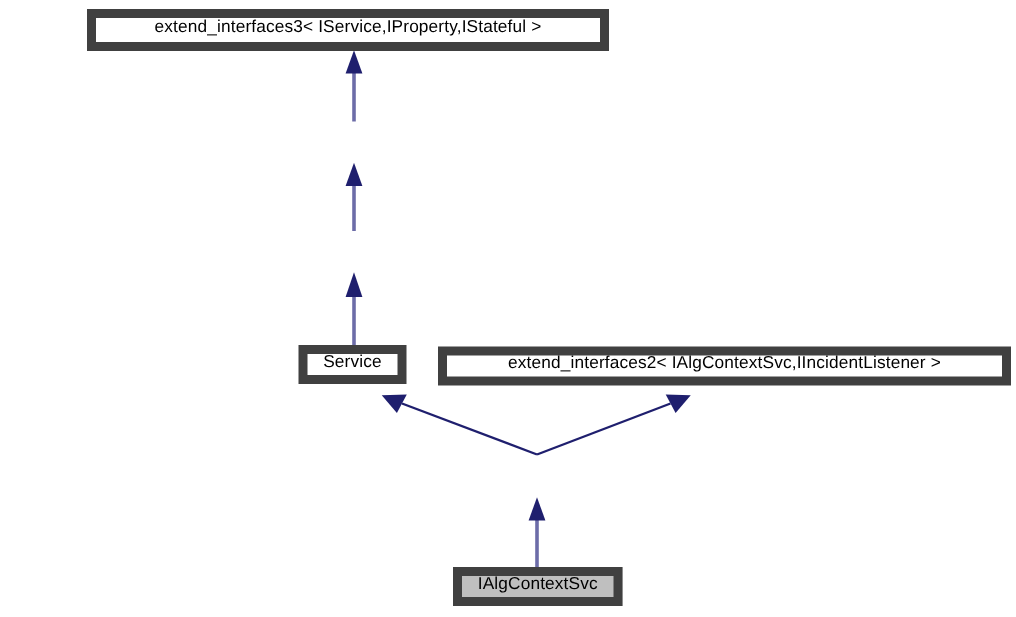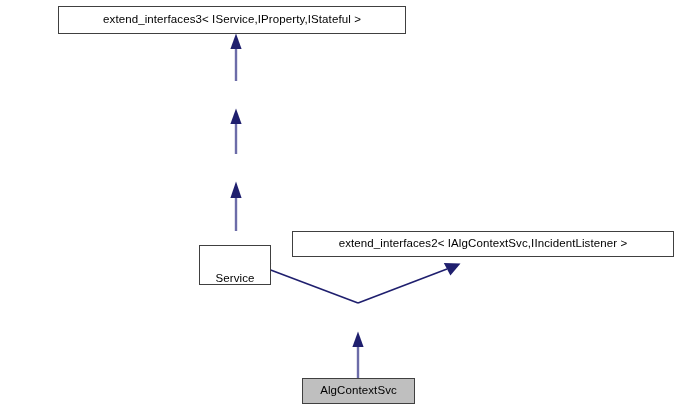--- a/index.html
+++ b/index.html
@@ -28,7 +28,7 @@
   .node {
     position: absolute;
     box-sizing: border-box;
-    border: 1px solid #404040;
+    border: 6px solid #404040;
     background: #ffffff;
     display: flex;
     align-items: center;

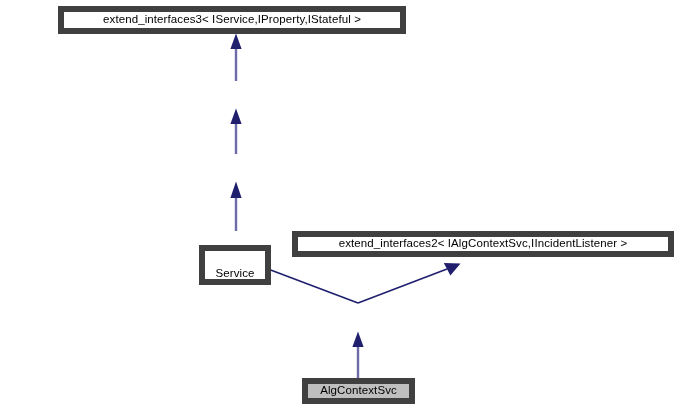--- a/index.html
+++ b/index.html
@@ -53,7 +53,7 @@
   #node-extend-interfaces3 { left: 58px;  top: 6px;   width: 348px; height: 28px; }
   #node-implements3        { left: 78px;  top: 81px;  width: 312px; height: 28px; }
   #node-commonmessaging    { left: 4px;   top: 154px; width: 465px; height: 28px; }
-  #node-service            { left: 199px; top: 245px; width: 72px;  height: 40px; align-items: flex-end; }
+  #node-service            { left: 199px; top: 230px; width: 72px;  height: 26px; }
   #node-extend-interfaces2 { left: 292px; top: 231px; width: 382px; height: 26px; }
   #node-extends2           { left: 170px; top: 304px; width: 376px; height: 27px; }
   #node-algcontextsvc      { left: 302px; top: 378px; width: 113px; height: 26px; }

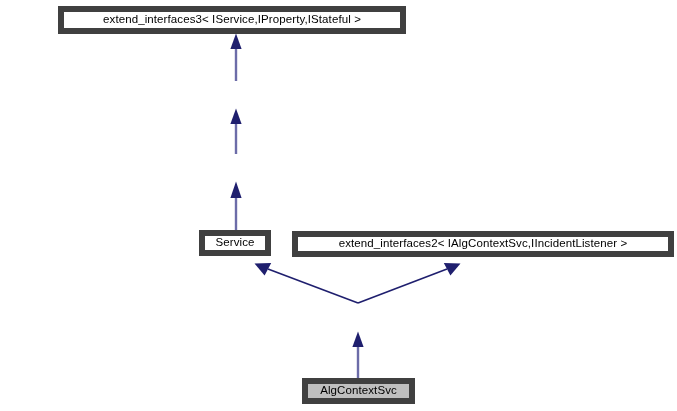--- a/index.html
+++ b/index.html
@@ -112,7 +112,7 @@
 
 
   <div class="node highlight" id="node-algcontextsvc">
-    <span class="label">AlgContextSvc</span>
+    <span class="label">IAlgContextSvc</span>
   </div>
 
 </div>

